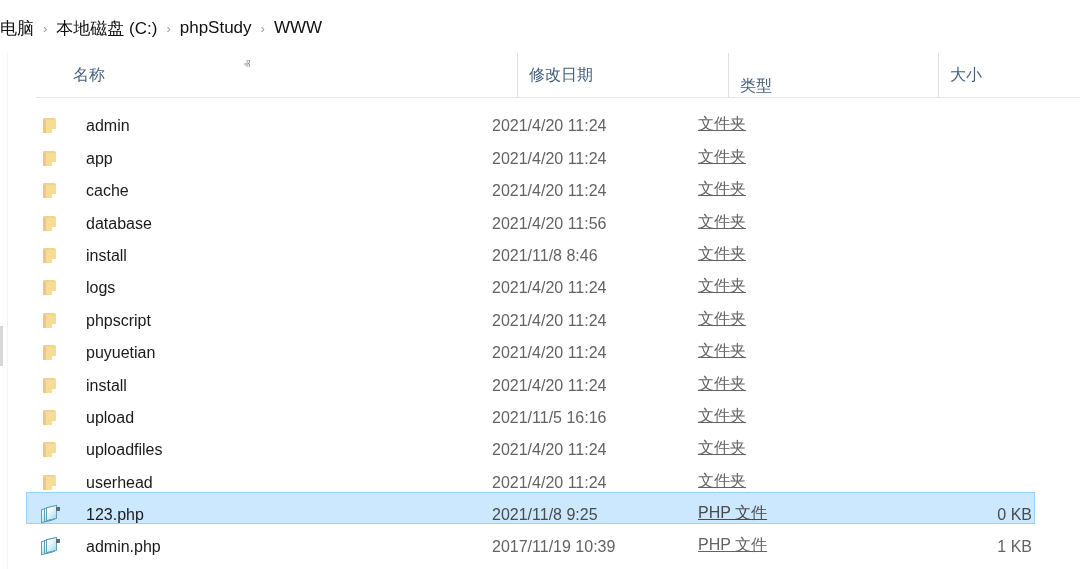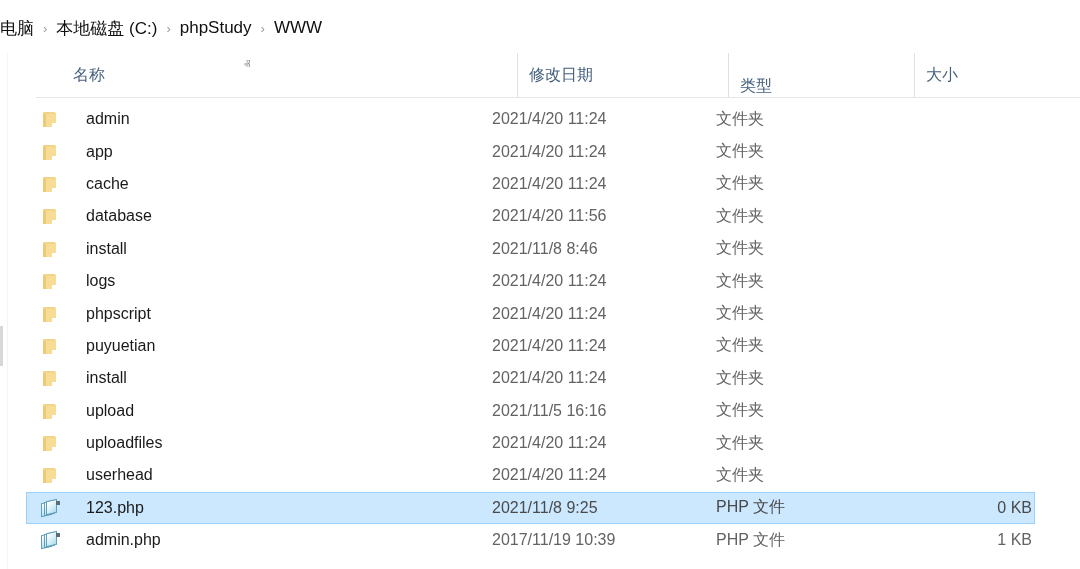--- a/index.html
+++ b/index.html
@@ -77,7 +77,7 @@
   .col-name  { left: 26px;  width: 455px; }
   .col-date  { left: 481px; width: 211px; }
   .col-type  { left: 692px; width: 210px; align-items: flex-end; }
-  .col-size  { left: 878px; width: 140px; }
+  .col-size  { left: 902px; width: 140px; }
 
   .sort-caret {
     position: absolute;

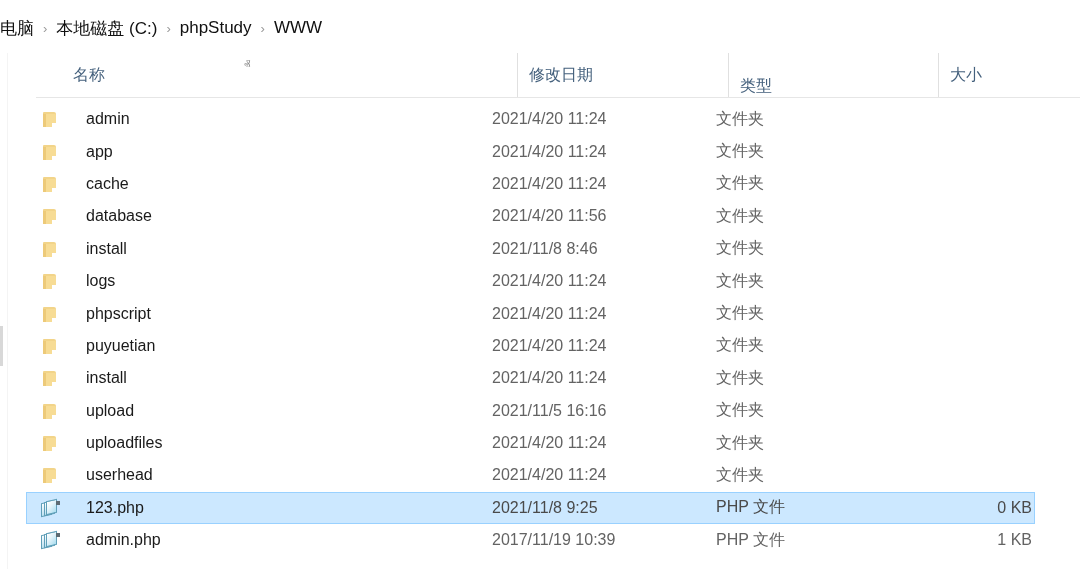--- a/index.html
+++ b/index.html
@@ -117,7 +117,7 @@
     top: 0;
     height: 32.4px;
     display: flex;
-    align-items: center;
+    align-items: flex-end;
     font-size: 16px;
     white-space: nowrap;
     overflow: hidden;

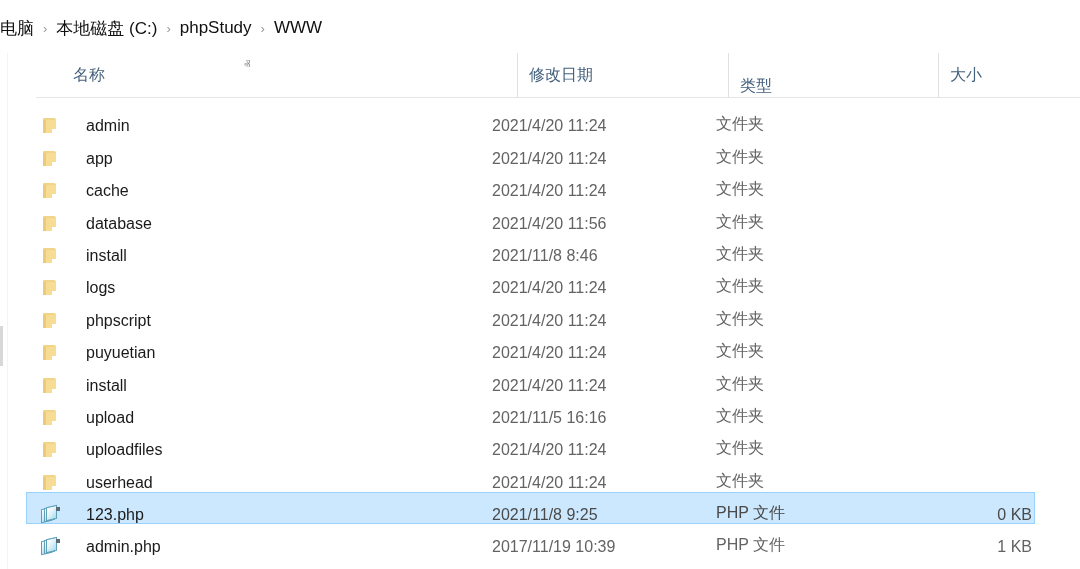--- a/index.html
+++ b/index.html
@@ -124,7 +124,7 @@
   }
   .cell-name { left: 40px; width: 440px; color: #1a1a1a; }
   .cell-date { left: 492px; width: 196px; color: #636363; }
-  .cell-type { left: 716px; width: 196px; color: #636363; }
+  .cell-type { left: 698px; width: 196px; color: #636363; text-decoration: underline; }
   .cell-size {
     left: 902px; width: 130px;
     color: #636363;

